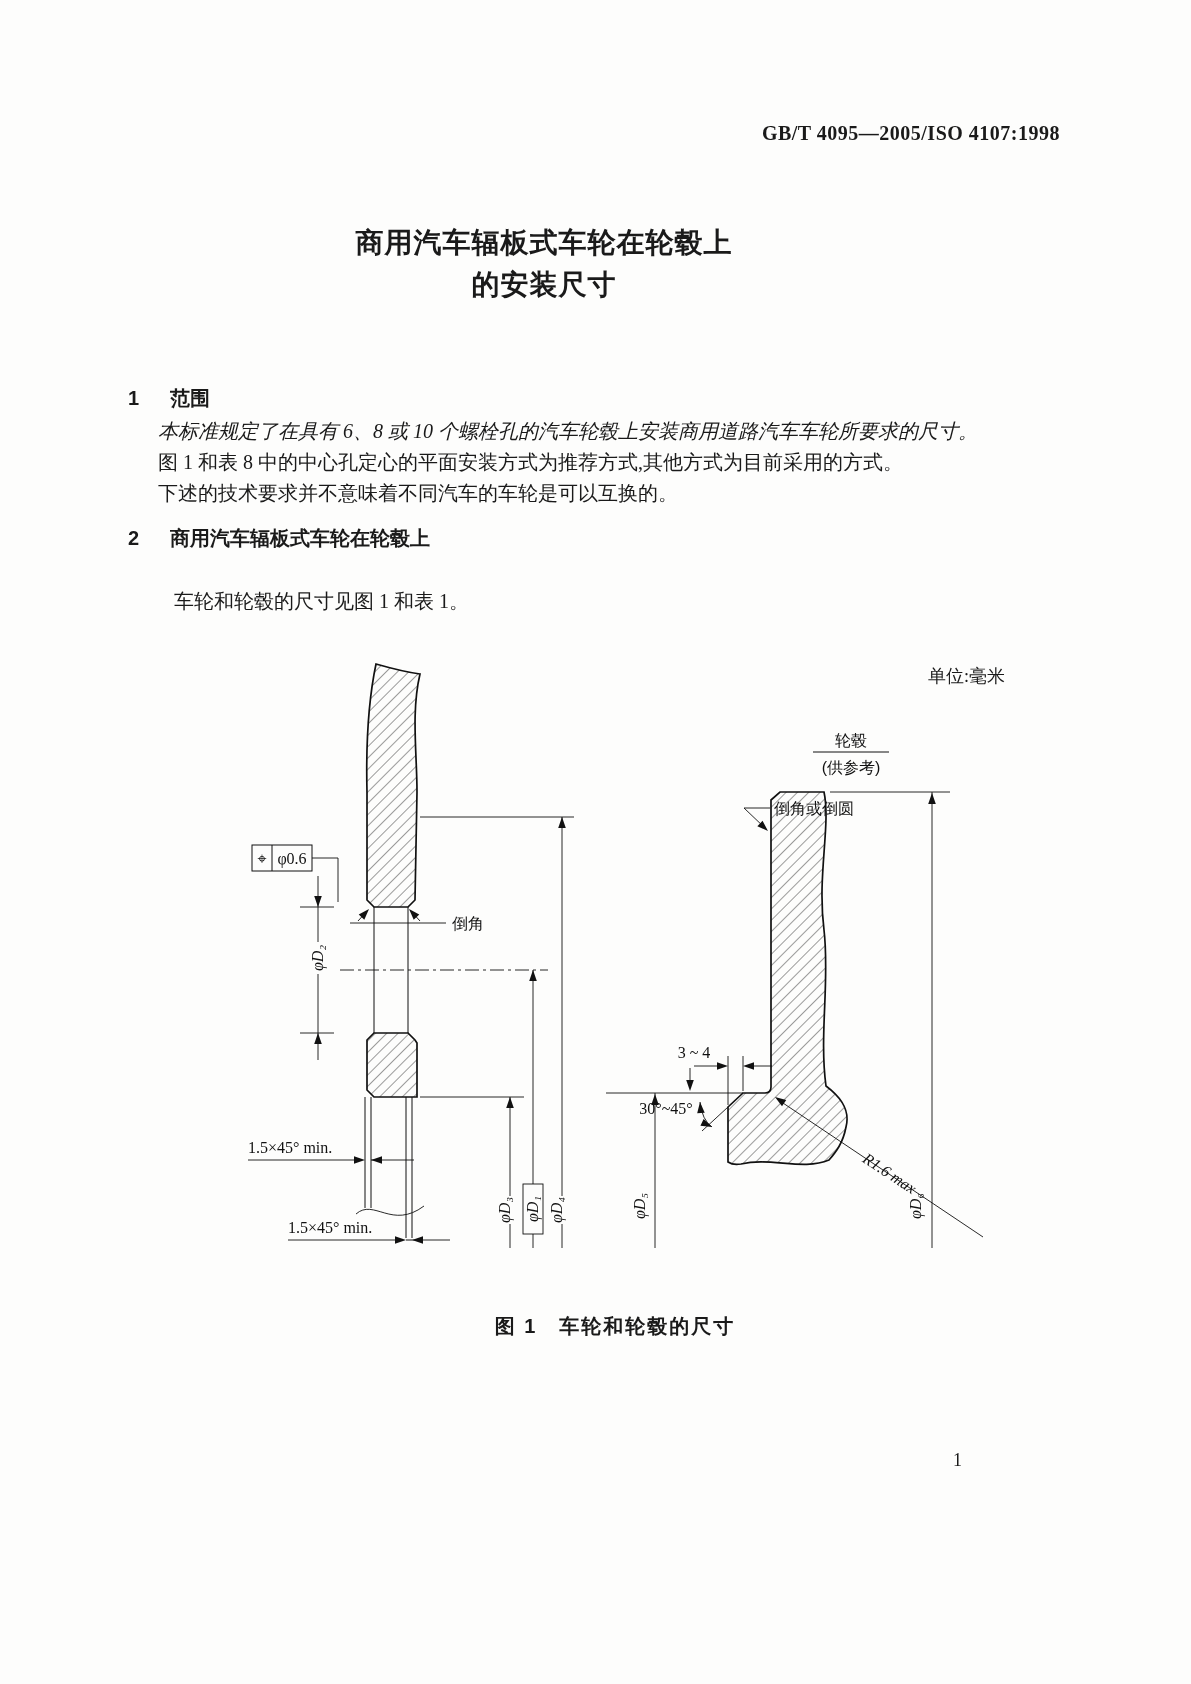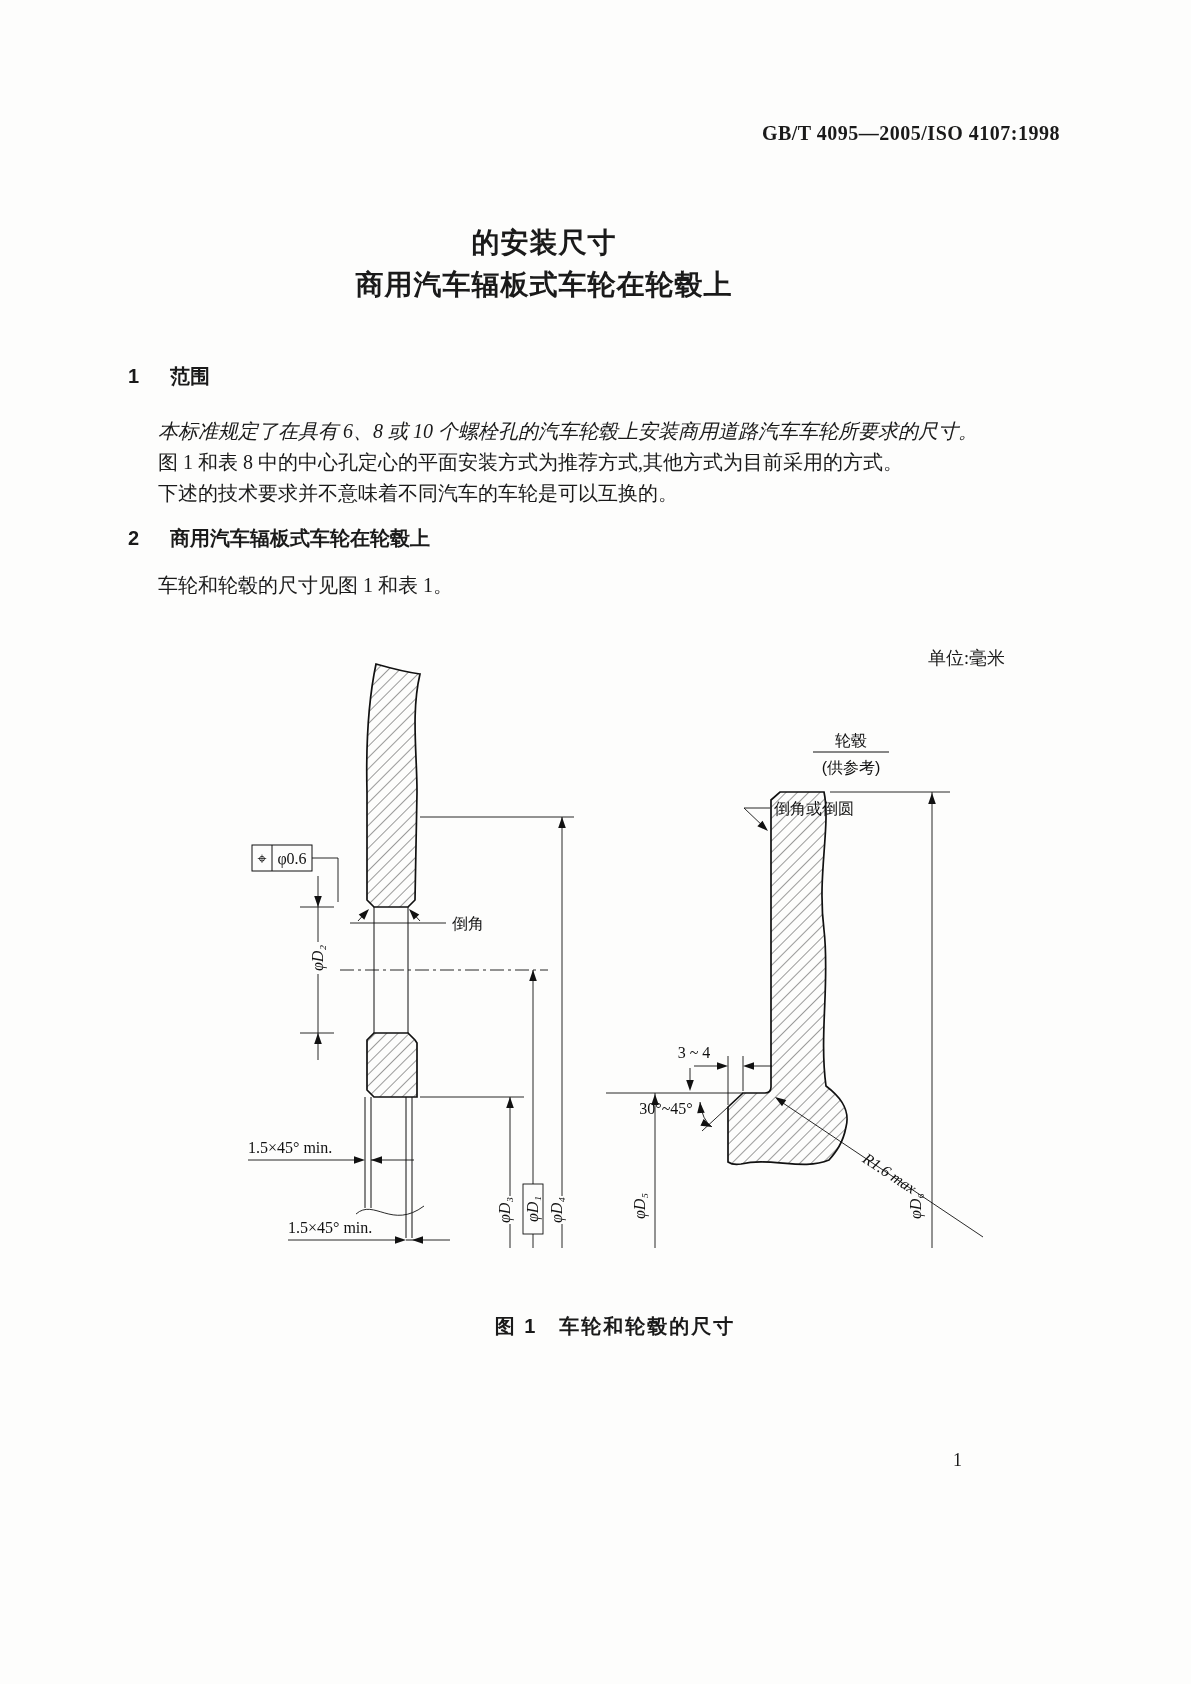--- a/index.html
+++ b/index.html
@@ -58,8 +58,8 @@
   <div class="hdr">GB/T 4095—2005/ISO 4107:1998</div>
 
   <div class="title">
+    <div>商用汽车辐板式车轮在轮毂上</div>
     <div>的安装尺寸</div>
-    <div>商用汽车辐板式车轮在轮毂上</div>
   </div>
 
   <div class="sec s1">

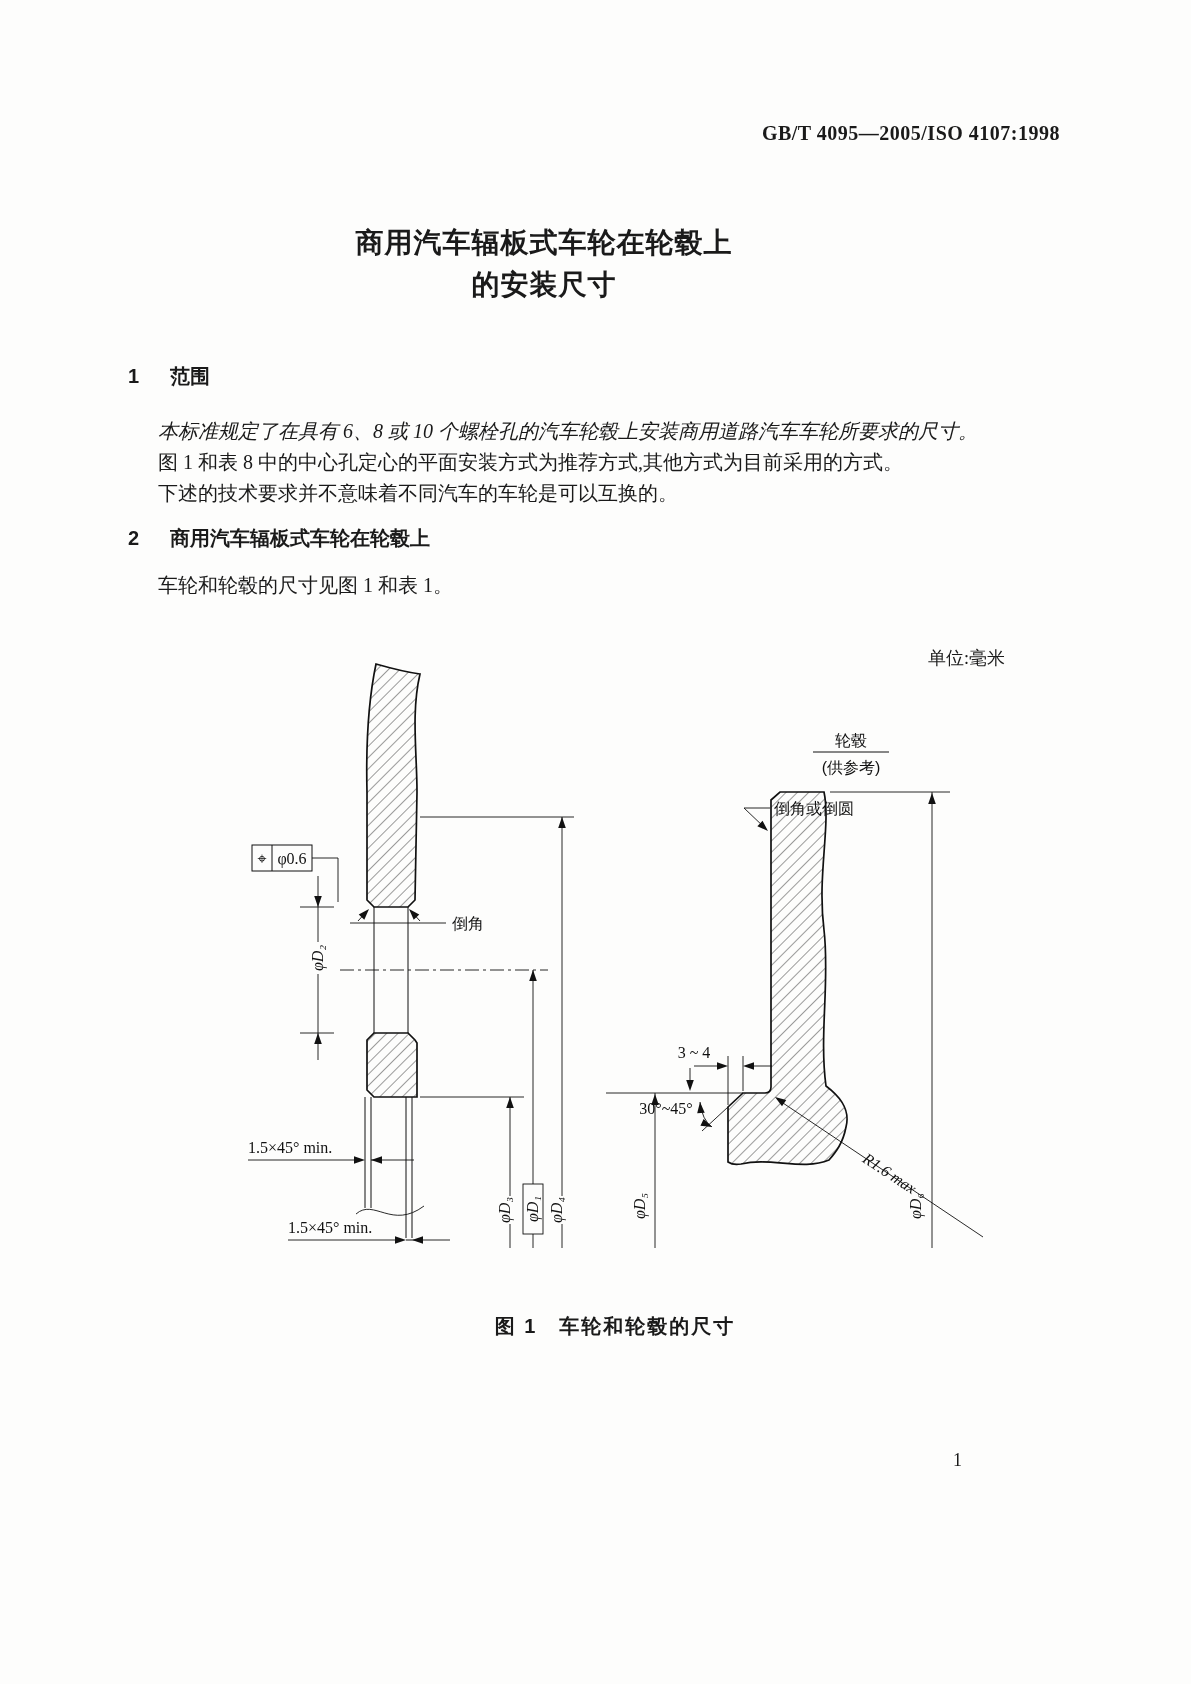--- a/index.html
+++ b/index.html
@@ -24,7 +24,7 @@
     font-weight:bold;font-size:20px;white-space:nowrap;
   }
   .sec .num{display:inline-block;width:42px;}
-  .s1{top:363px;}
+  .s1{top:385px;}
   .s2{top:525px;}
   .body{
     position:absolute;left:158px;width:905px;margin:0;

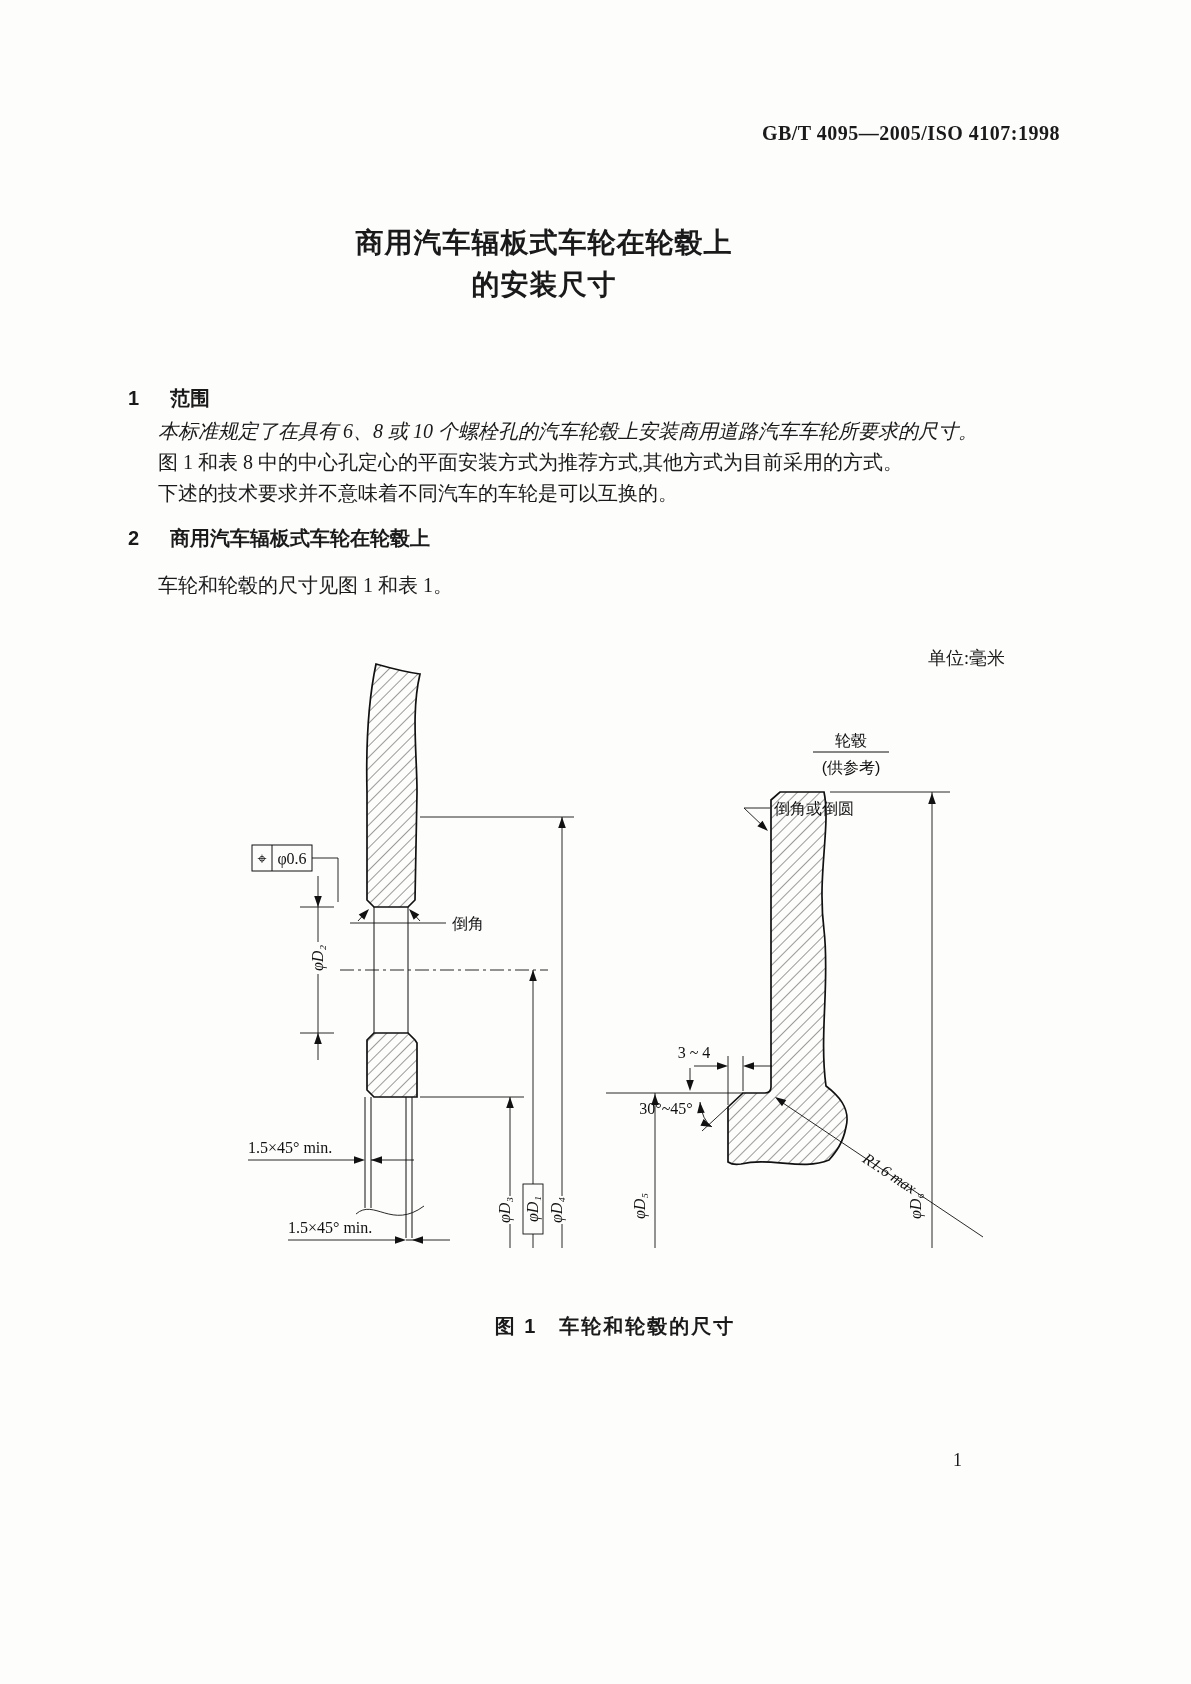--- a/index.html
+++ b/index.html
@@ -30,7 +30,7 @@
     position:absolute;left:158px;width:905px;margin:0;
     font-size:20px;line-height:31px;white-space:nowrap;
   }
-  .bp1{top:416px;font-style:italic;} .bp2{top:447px;} .bp3{top:478px;font-family:Liberation Serif, serif;} .bp4{top:570px;}
+  .bp1{top:416px;font-style:italic;} .bp2{top:447px;} .bp3{top:478px;font-family:Liberation Serif, serif;} .bp4{top:586px;margin-left:16px;}
   .unit{position:absolute;top:646px;left:928px;font-size:18px;white-space:nowrap;}
   .figwrap{position:absolute;top:650px;left:0;width:1191px;height:650px;}
   .caption{

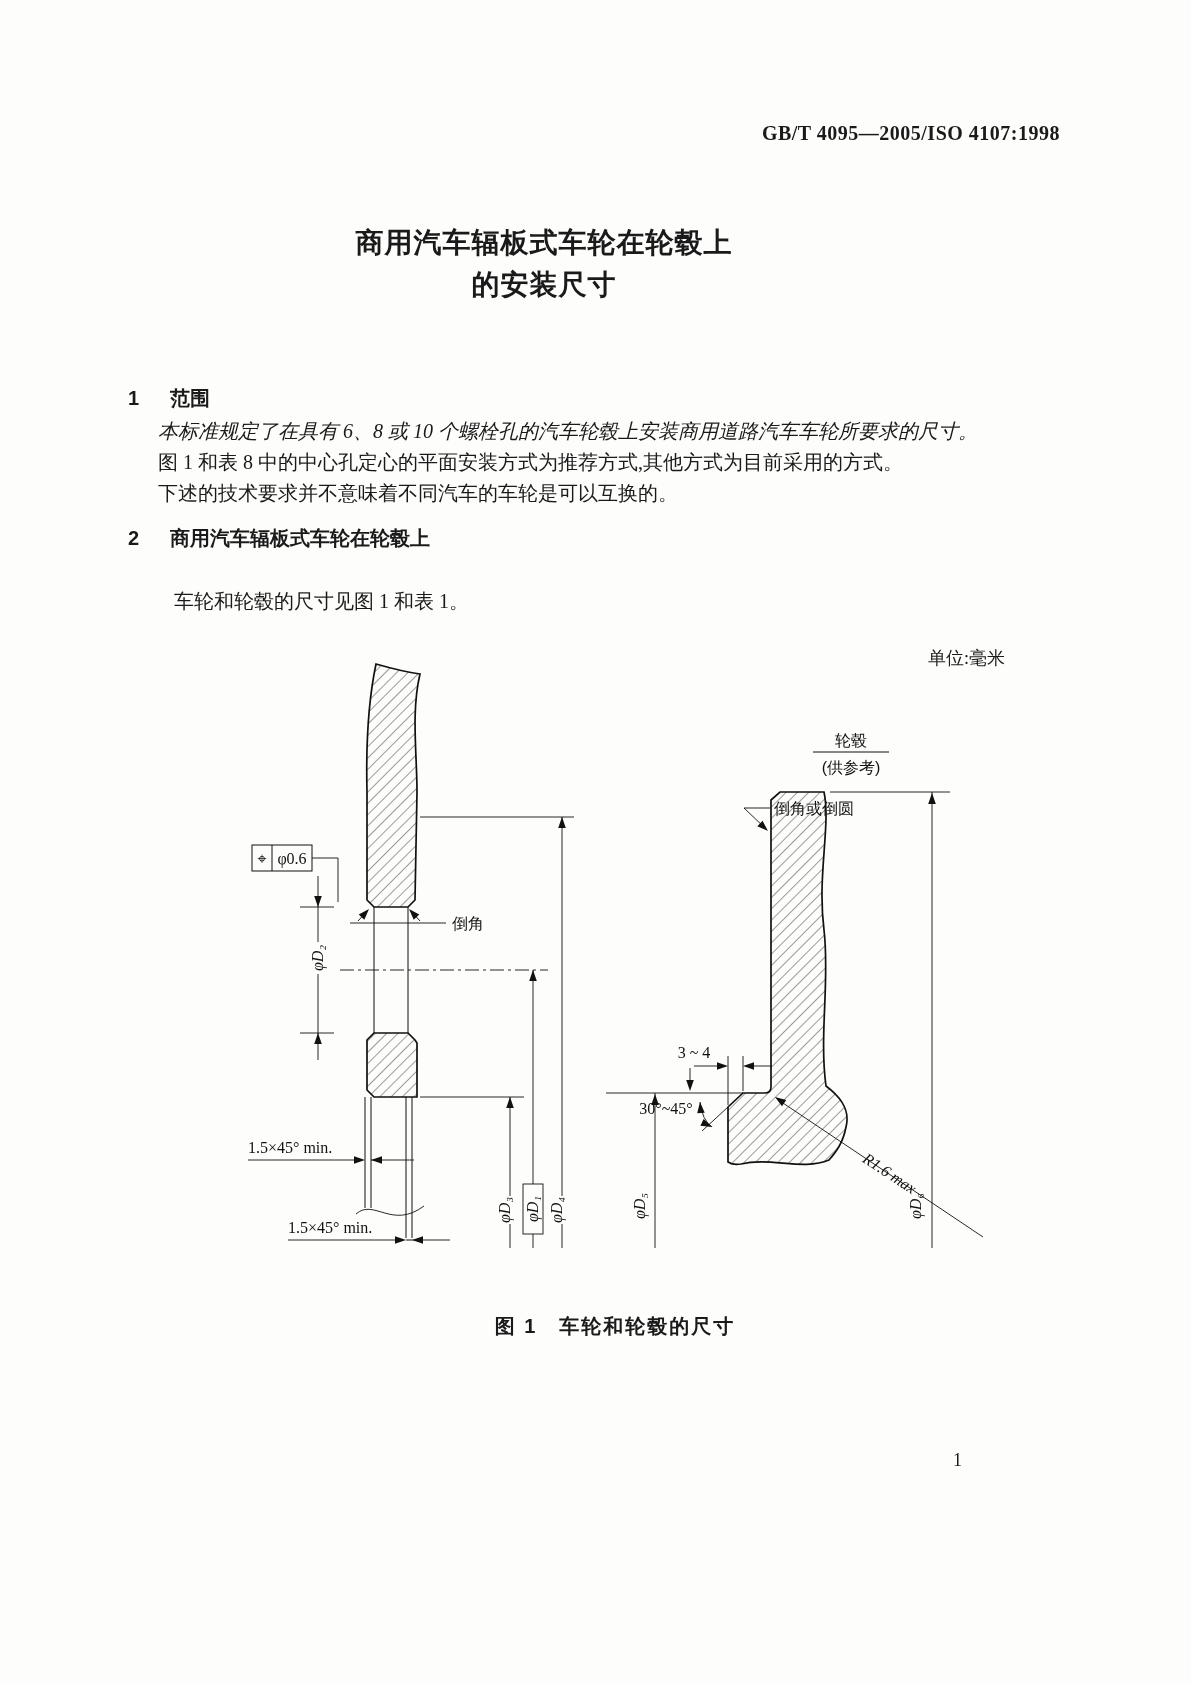--- a/index.html
+++ b/index.html
@@ -31,7 +31,7 @@
     font-size:20px;line-height:31px;white-space:nowrap;
   }
   .bp1{top:416px;font-style:italic;} .bp2{top:447px;} .bp3{top:478px;font-family:Liberation Serif, serif;} .bp4{top:586px;margin-left:16px;}
-  .unit{position:absolute;top:646px;left:928px;font-size:18px;white-space:nowrap;}
+  .unit{position:absolute;top:664px;left:928px;font-size:18px;white-space:nowrap;}
   .figwrap{position:absolute;top:650px;left:0;width:1191px;height:650px;}
   .caption{
     position:absolute;top:1313px;left:0;width:1230px;text-align:center;

